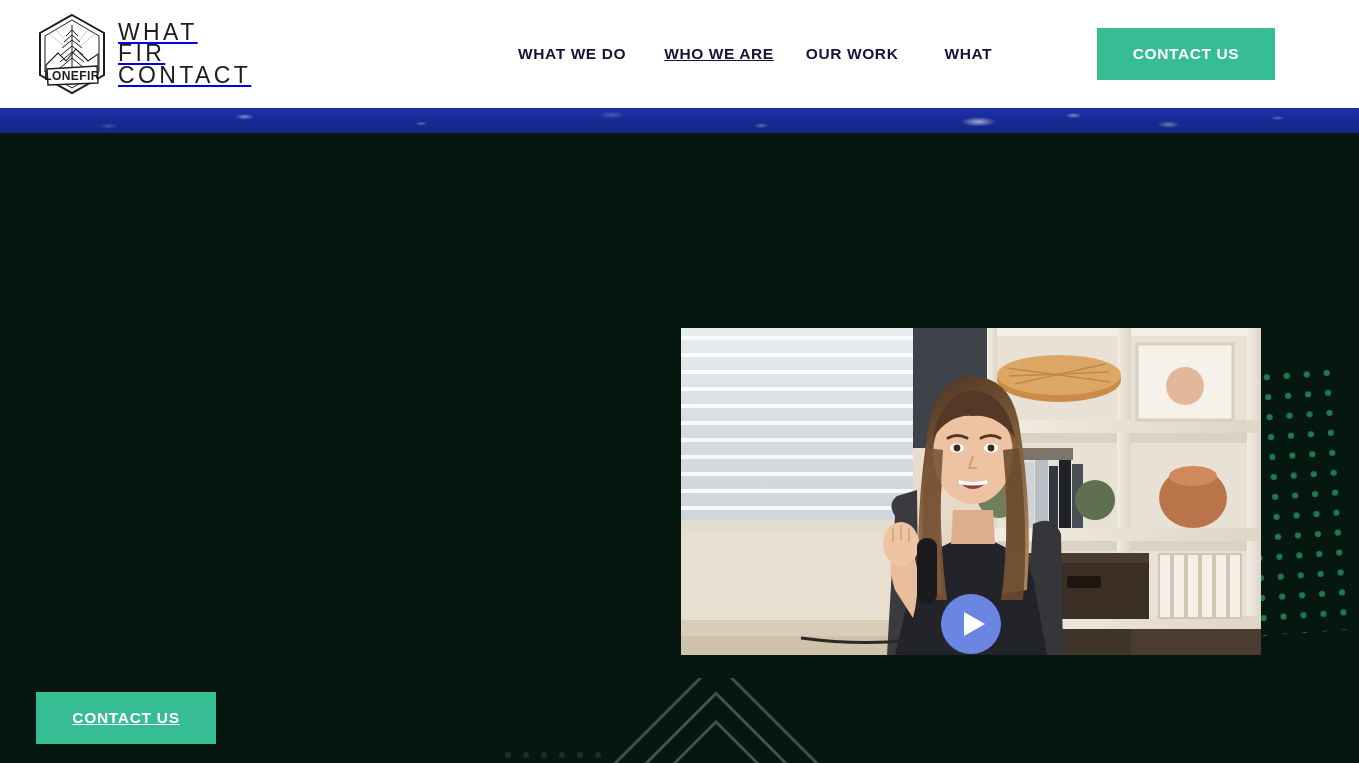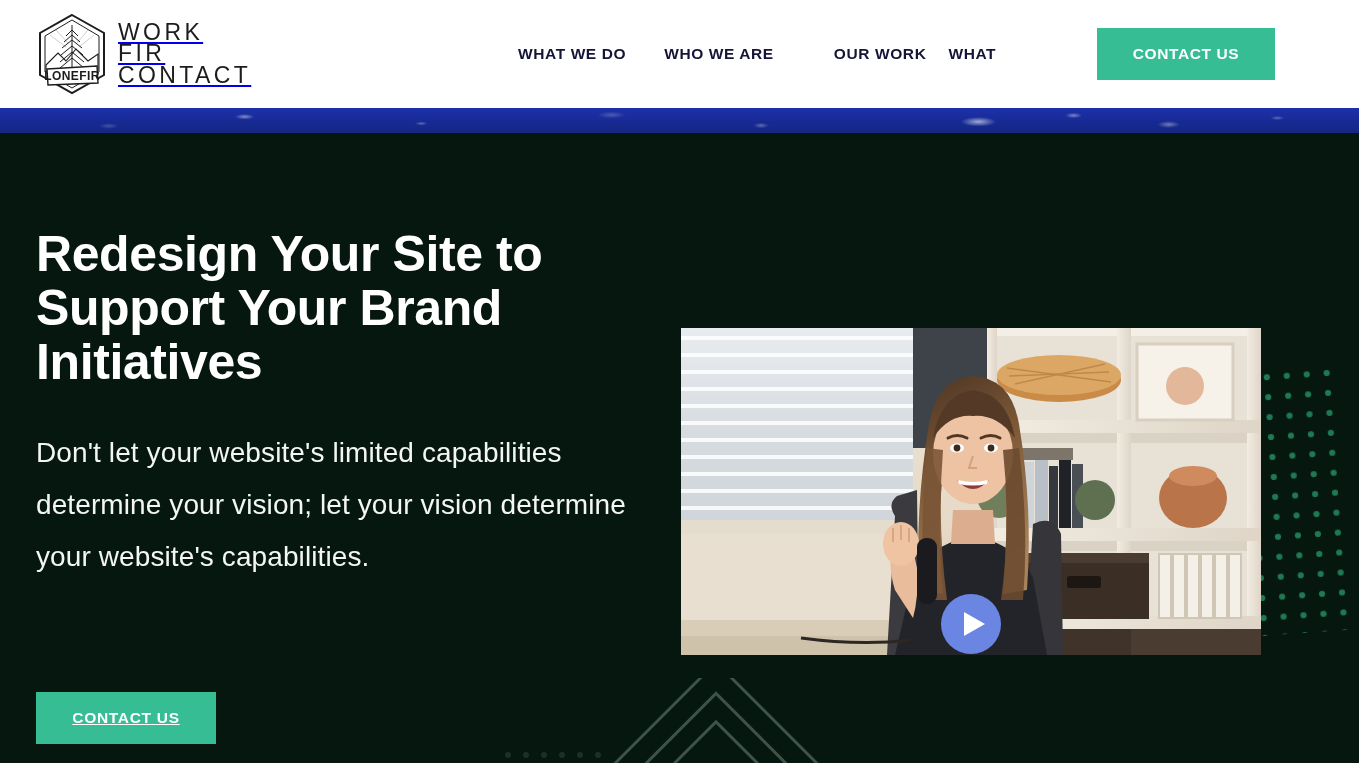--- a/index.html
+++ b/index.html
@@ -225,7 +225,7 @@
       <text x="36" y="67" font-family="Liberation Sans, sans-serif" font-size="12" font-weight="700" fill="#1c1c1c" text-anchor="middle" letter-spacing="0.4">LONEFIR</text>
     </svg>
     <span class="logo-text">
-      <span>WORK FIR</span>
+      <span>WHAT FIR</span>
       <span>CONTACT</span>
     </span>
   </a>

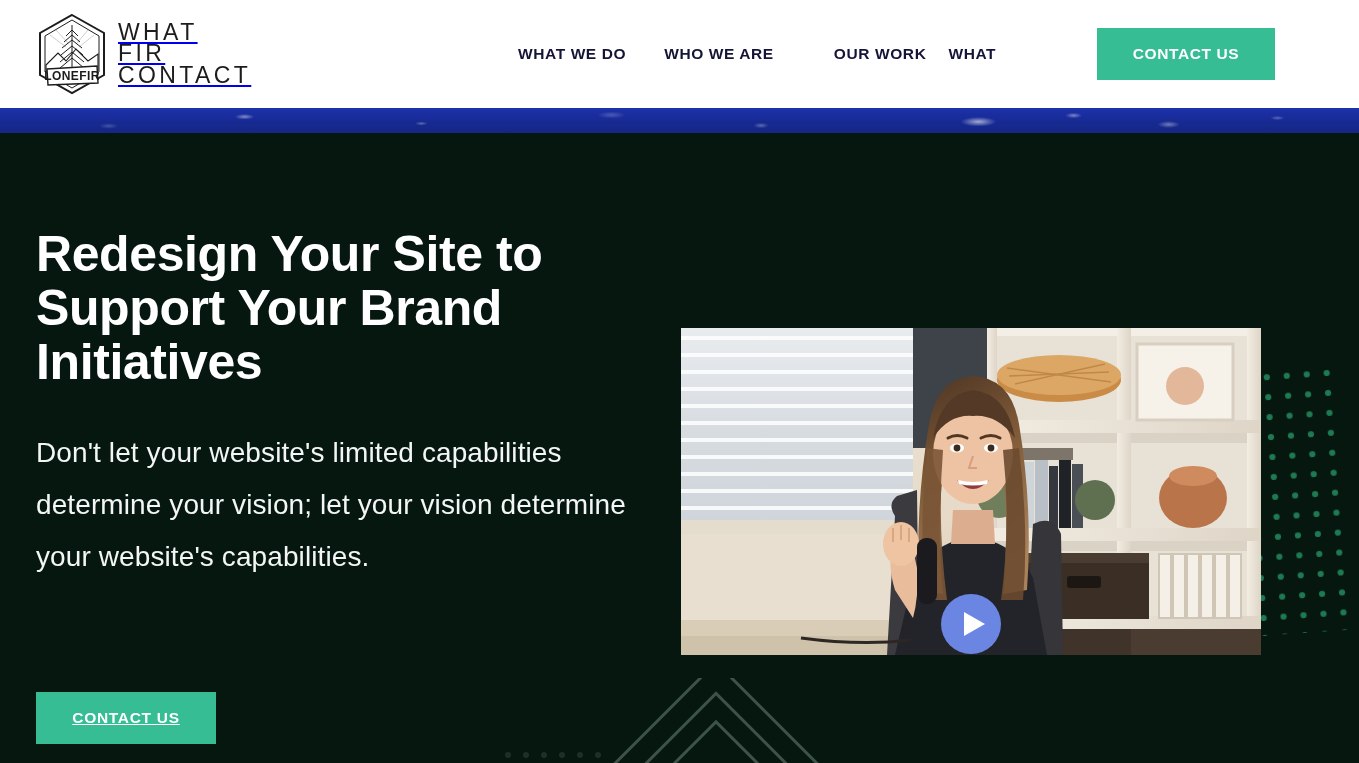--- a/index.html
+++ b/index.html
@@ -51,7 +51,7 @@
     padding:0 0;
   }
   .nav-gap-1{ margin-right:38px; }
-  .nav-gap-2{ margin-right:60px; }
+  .nav-gap-2{ margin-right:32px;text-decoration:underline; }
   .nav-gap-3{ margin-right:22px; }
 
   .nav-cta{

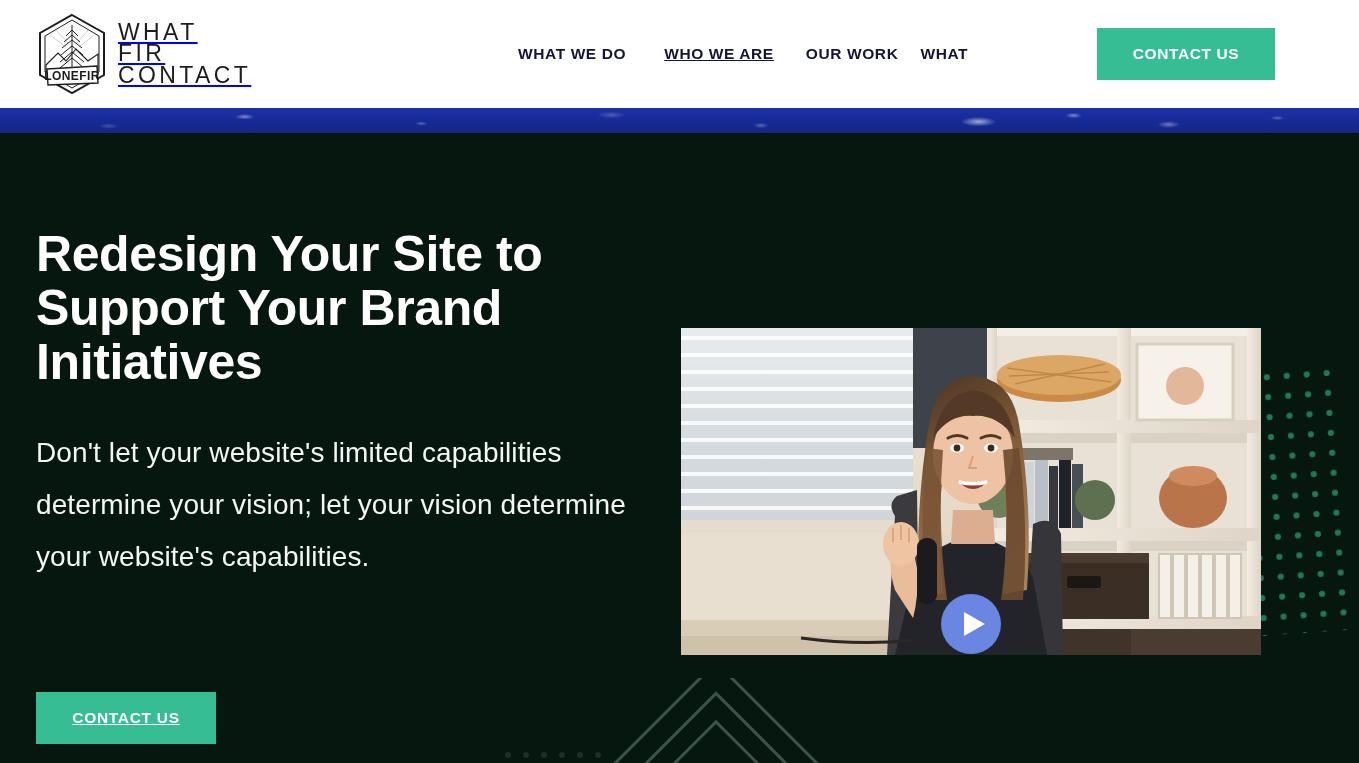--- a/index.html
+++ b/index.html
@@ -52,7 +52,7 @@
   }
   .nav-gap-1{ margin-right:38px; }
   .nav-gap-2{ margin-right:32px;text-decoration:underline; }
-  .nav-gap-3{ margin-right:22px; }
+  .nav-gap-3{ margin-right:46px; }
 
   .nav-cta{
     position:absolute; left:1097px; top:28px;

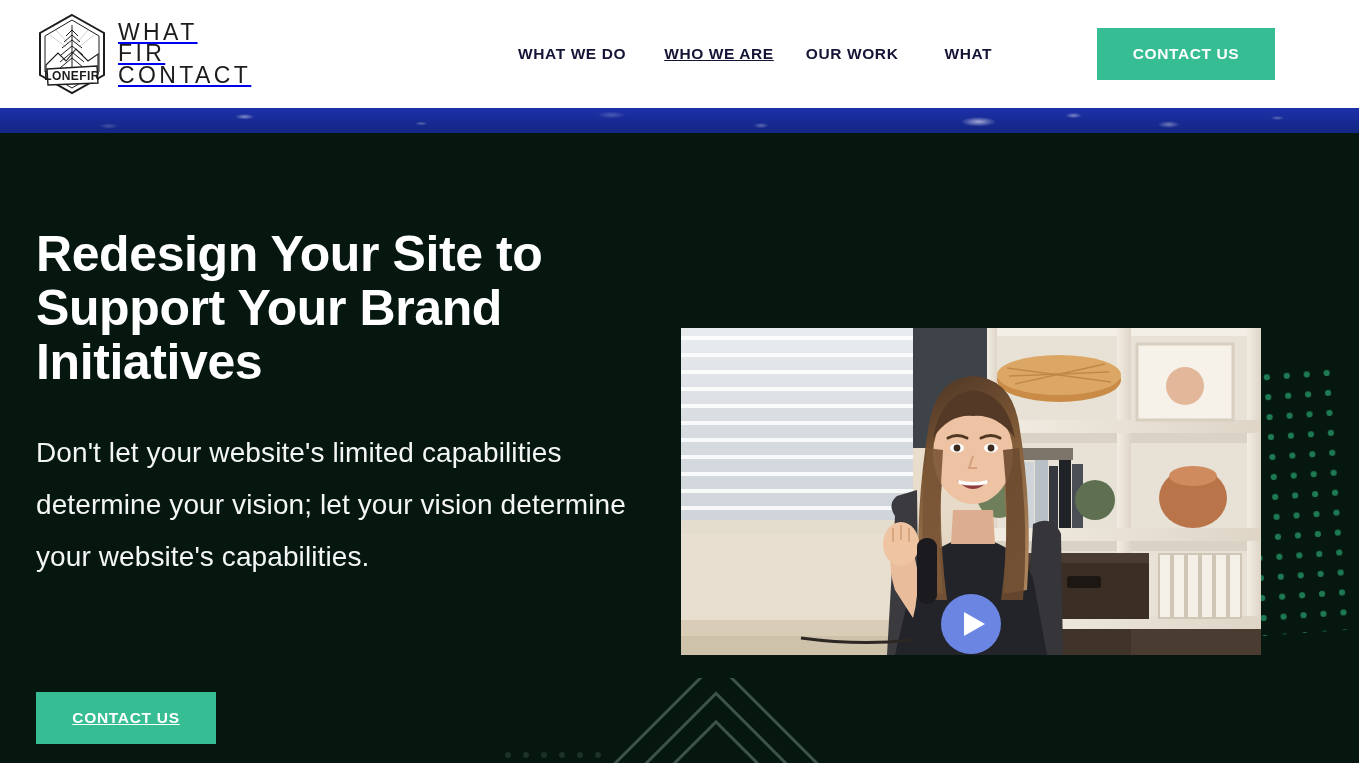--- a/index.html
+++ b/index.html
@@ -416,24 +416,18 @@
     <span class="tri"></span>
   </div>
 
-  <div class="hero-copy">
-    <h1 class="hero-title">Redesign Your Site to
-Support Your Brand
-Initiatives</h1>
-    <p class="hero-sub">Don't let your website's limited capabilities determine your vision; let your vision determine your website's capabilities.</p>
+
+  <a class="hero-cta" href="#">CONTACT US</a>
+
+  <div class="carousel">
+    <span class="c-dot"></span>
+    <span class="c-dot"></span>
+    <span class="c-dot"></span>
+    <span class="c-dot"></span>
+    <span class="c-dot"></span>
+    <span class="c-dot"></span>
   </div>
 
-  <a class="hero-cta" href="#">CONTACT US</a>
-
-  <div class="carousel">
-    <span class="c-dot"></span>
-    <span class="c-dot"></span>
-    <span class="c-dot"></span>
-    <span class="c-dot"></span>
-    <span class="c-dot"></span>
-    <span class="c-dot"></span>
-  </div>
-
 </section>
 
 </body></html>

